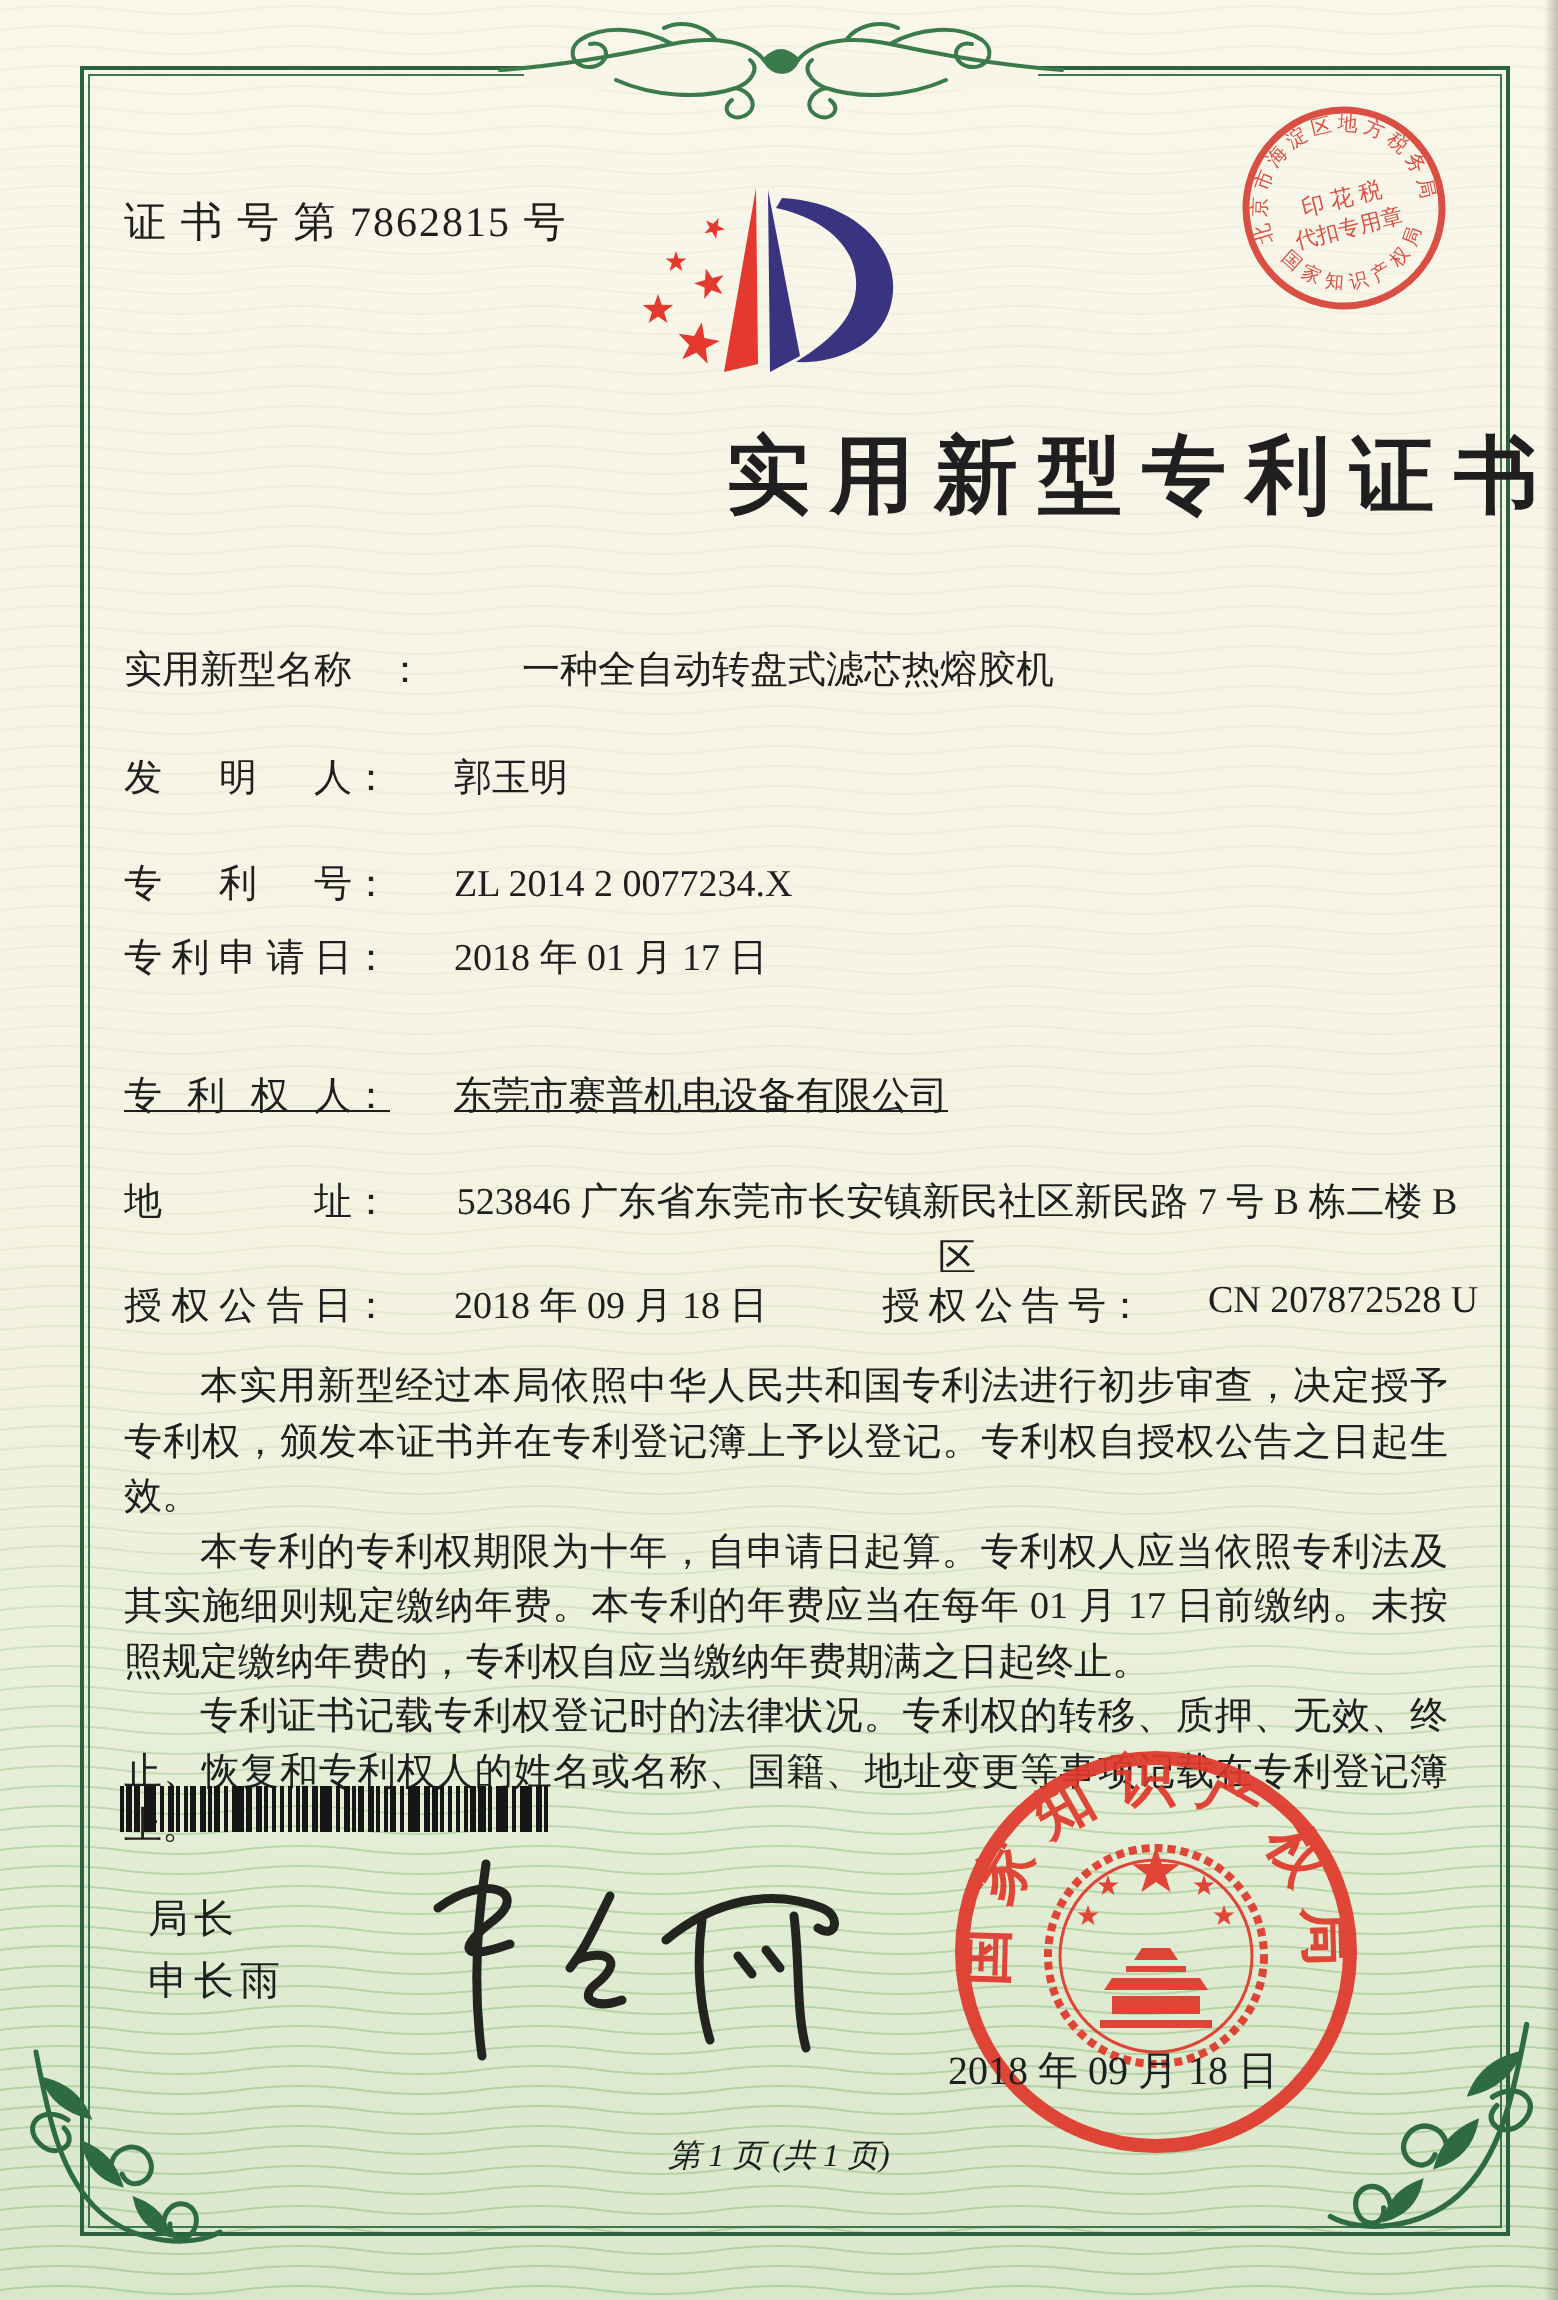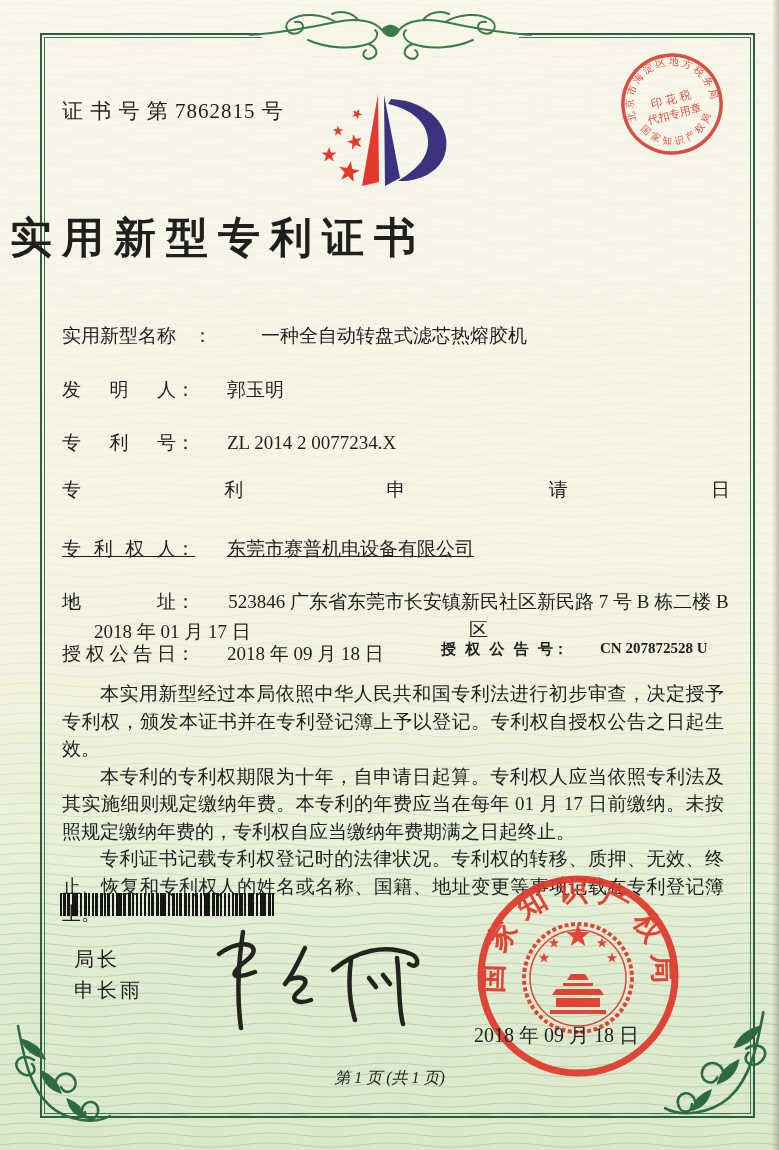--- a/index.html
+++ b/index.html
@@ -14,7 +14,7 @@
   .orn{position:absolute;z-index:2;}
   .cert-no{position:absolute;left:62px;top:97px;font-size:21px;letter-spacing:1px;z-index:3;}
   .logo{position:absolute;left:300px;top:72px;z-index:3;}
-  .title{position:absolute;left:0;top:210px;width:779px;text-align:left;font-size:42px;font-weight:700;
+  .title{position:absolute;left:0;top:210px;width:779px;text-align:right;font-size:42px;font-weight:700;
     letter-spacing:10px;text-indent:10px;z-index:3;}
   .frow{position:absolute;left:62px;width:668px;display:flex;font-size:19px;line-height:28px;z-index:3;}
   .flabel{flex:0 0 114px;text-align:justify;text-align-last:justify;}

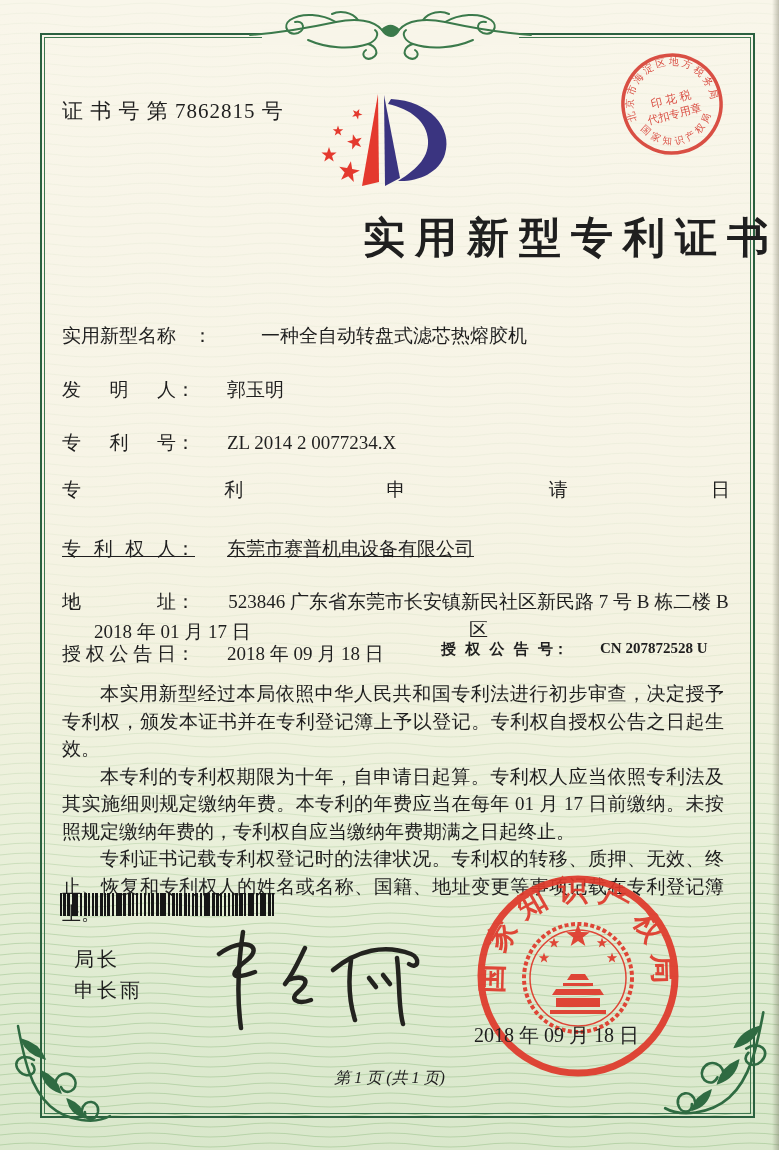--- a/index.html
+++ b/index.html
@@ -156,7 +156,7 @@
       <span class="fcolon">：</span>
       <span class="fvalue">ZL 2014 2 0077234.X</span>
   </div>
-  <div class="frow" style="top:476px;flex-direction:column;">
+  <div class="frow" style="top:466px;">
     <span class="flabel">专利申请日</span>
       <span class="fcolon">：</span>
       <span class="fvalue">2018 年 01 月 17 日</span>

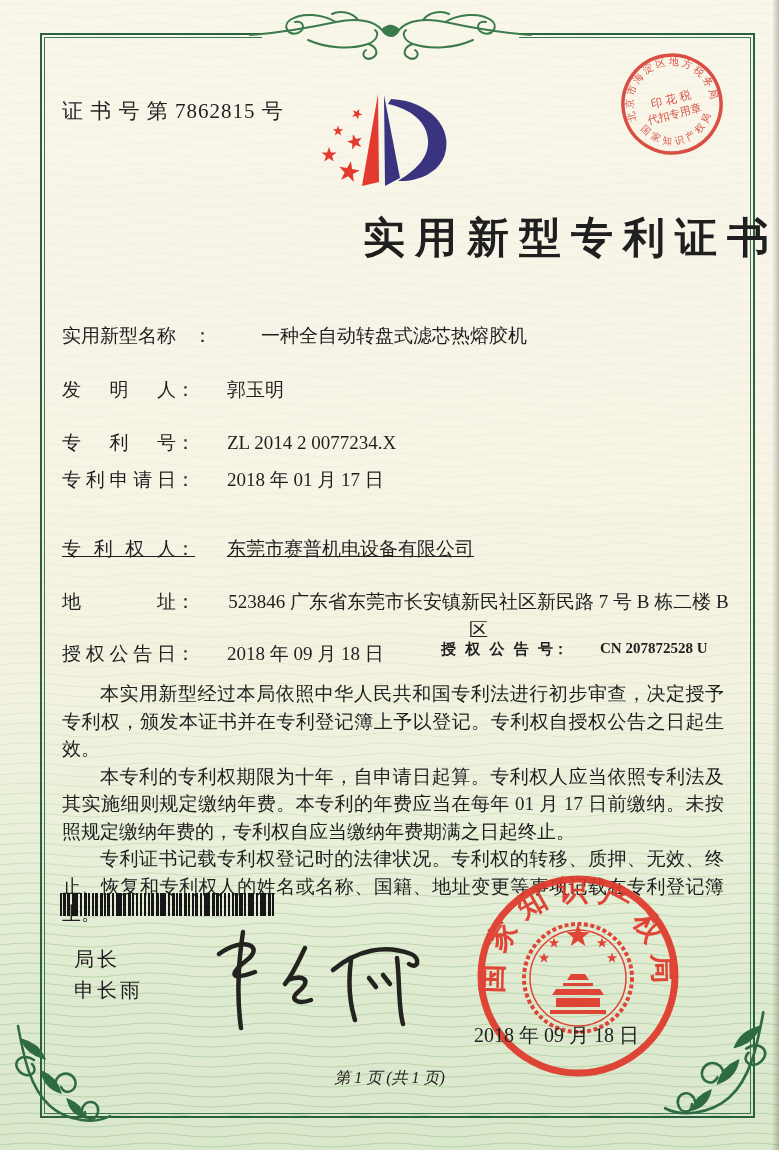--- a/index.html
+++ b/index.html
@@ -20,7 +20,7 @@
   .flabel{flex:0 0 114px;text-align:justify;text-align-last:justify;}
   .fcolon{flex:0 0 auto;}
   .fvalue{flex:1 1 auto;padding-left:2px;margin-left:30px;}
-  .grant-no{position:absolute;left:441px;top:640px;width:300px;display:flex;font-size:15px;z-index:3;font-weight:bold;}
+  .grant-no{position:absolute;left:441px;top:640px;width:300px;display:flex;font-size:19px;z-index:3;}
   .grant-no .flabel{flex:0 0 112px;}
   .paras{position:absolute;left:62px;top:680px;width:662px;font-size:19px;line-height:27.5px;
     text-align:justify;z-index:3;}

